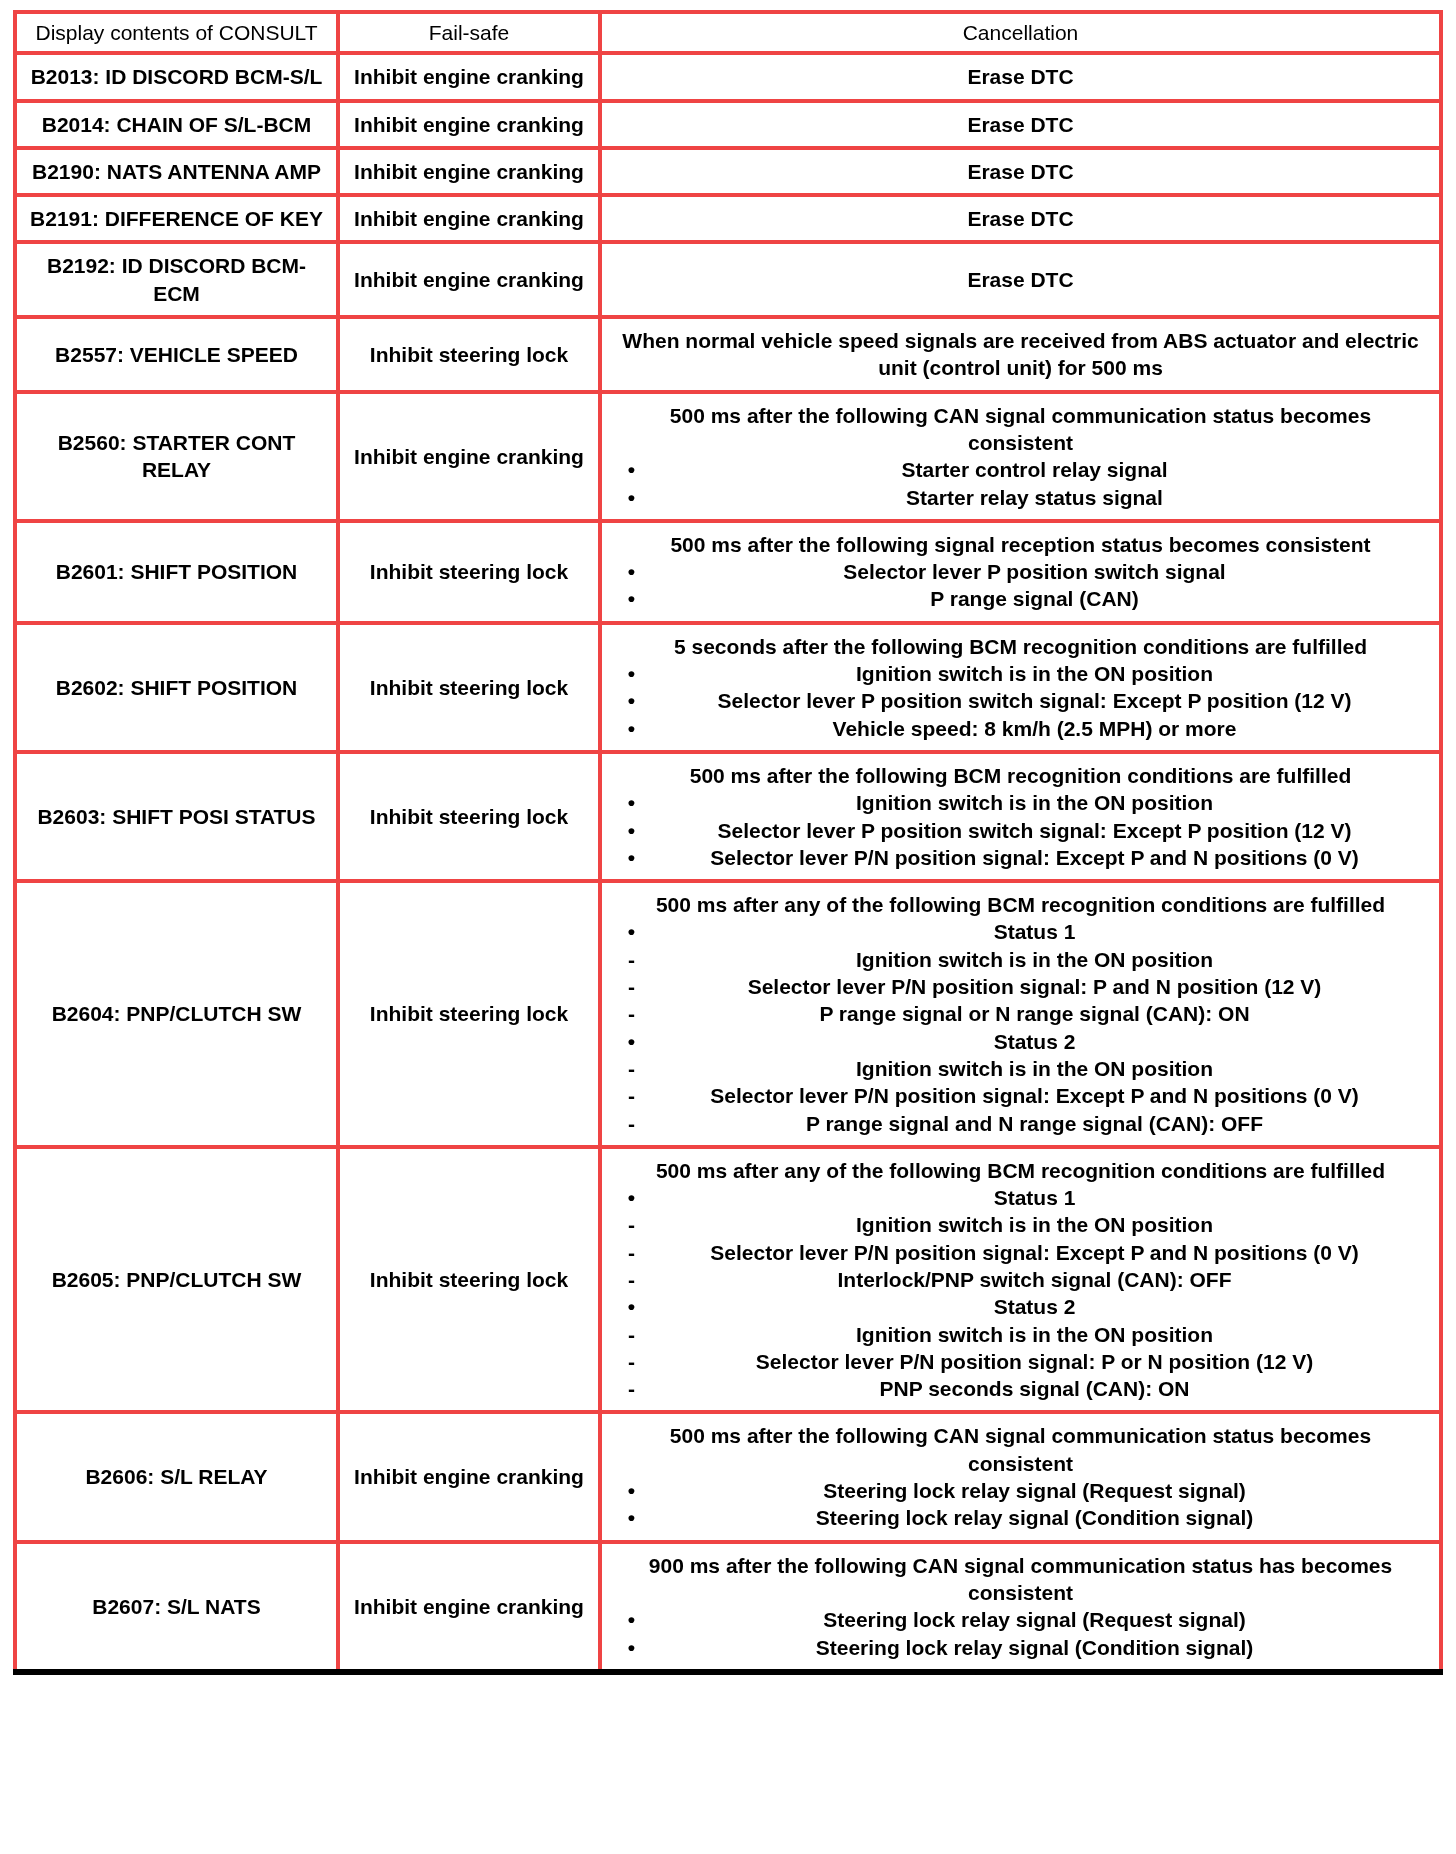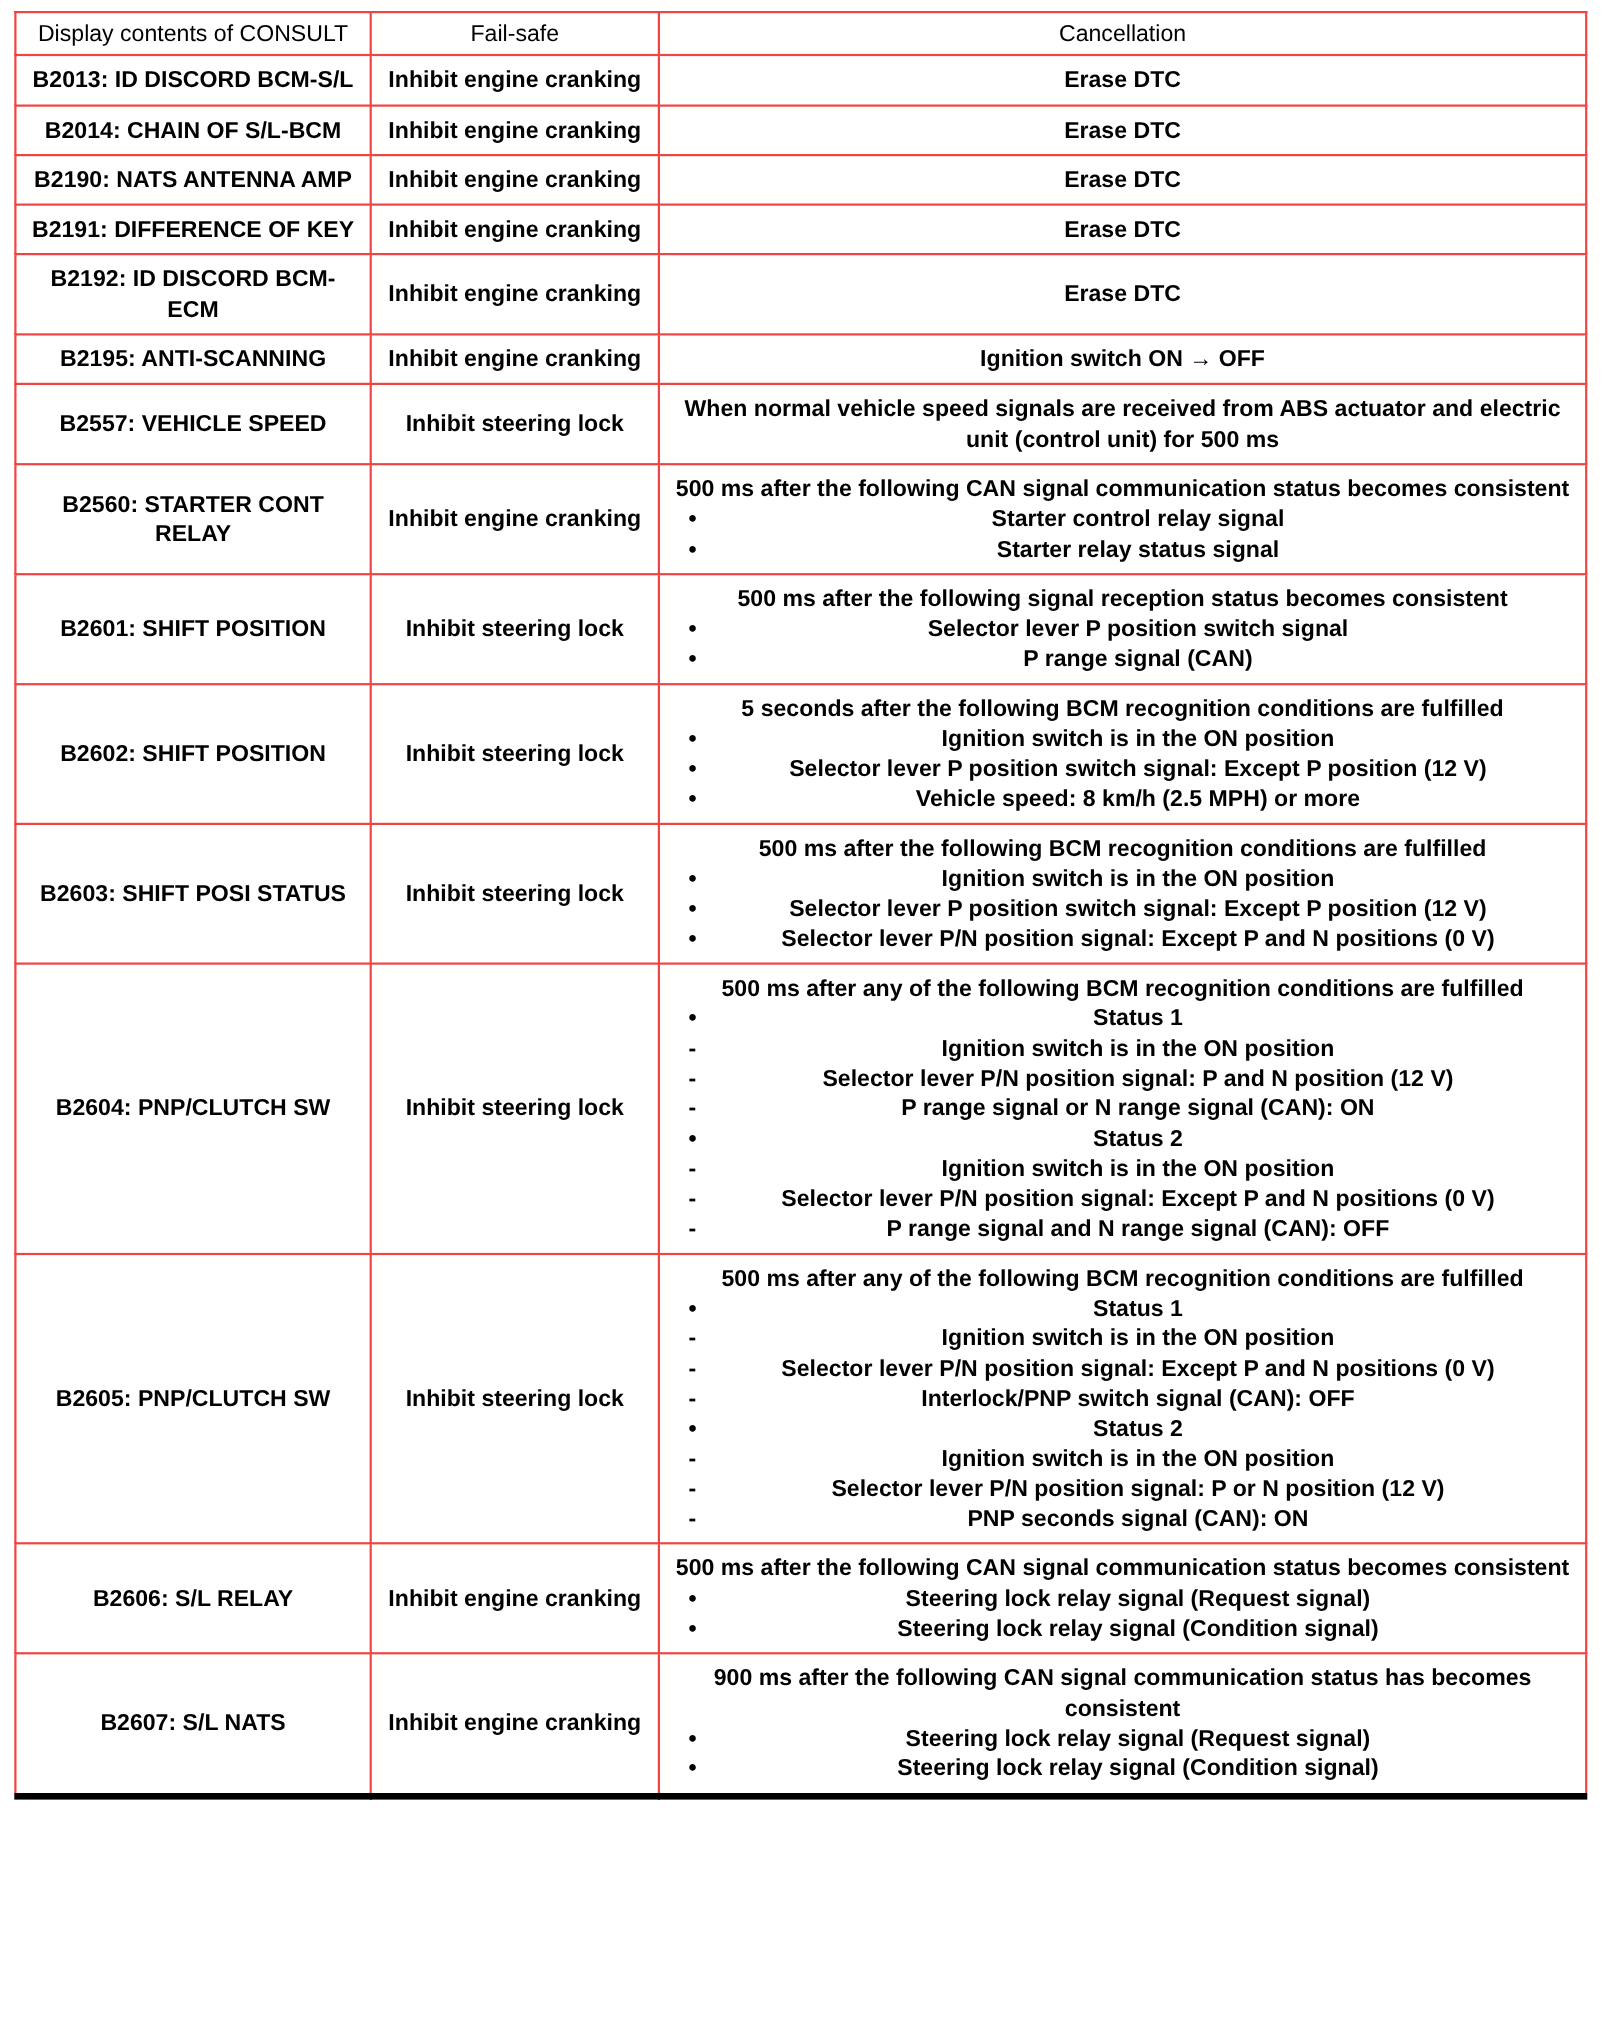--- a/index.html
+++ b/index.html
@@ -27,7 +27,7 @@
   col.c1 { width: 323px; }
   col.c2 { width: 262px; }
   th, td {
-    border: 2px solid #ef4444;
+    border: 4px solid #ef4444;
     font-size: 21px;
     line-height: 1.3;
     color: #000;

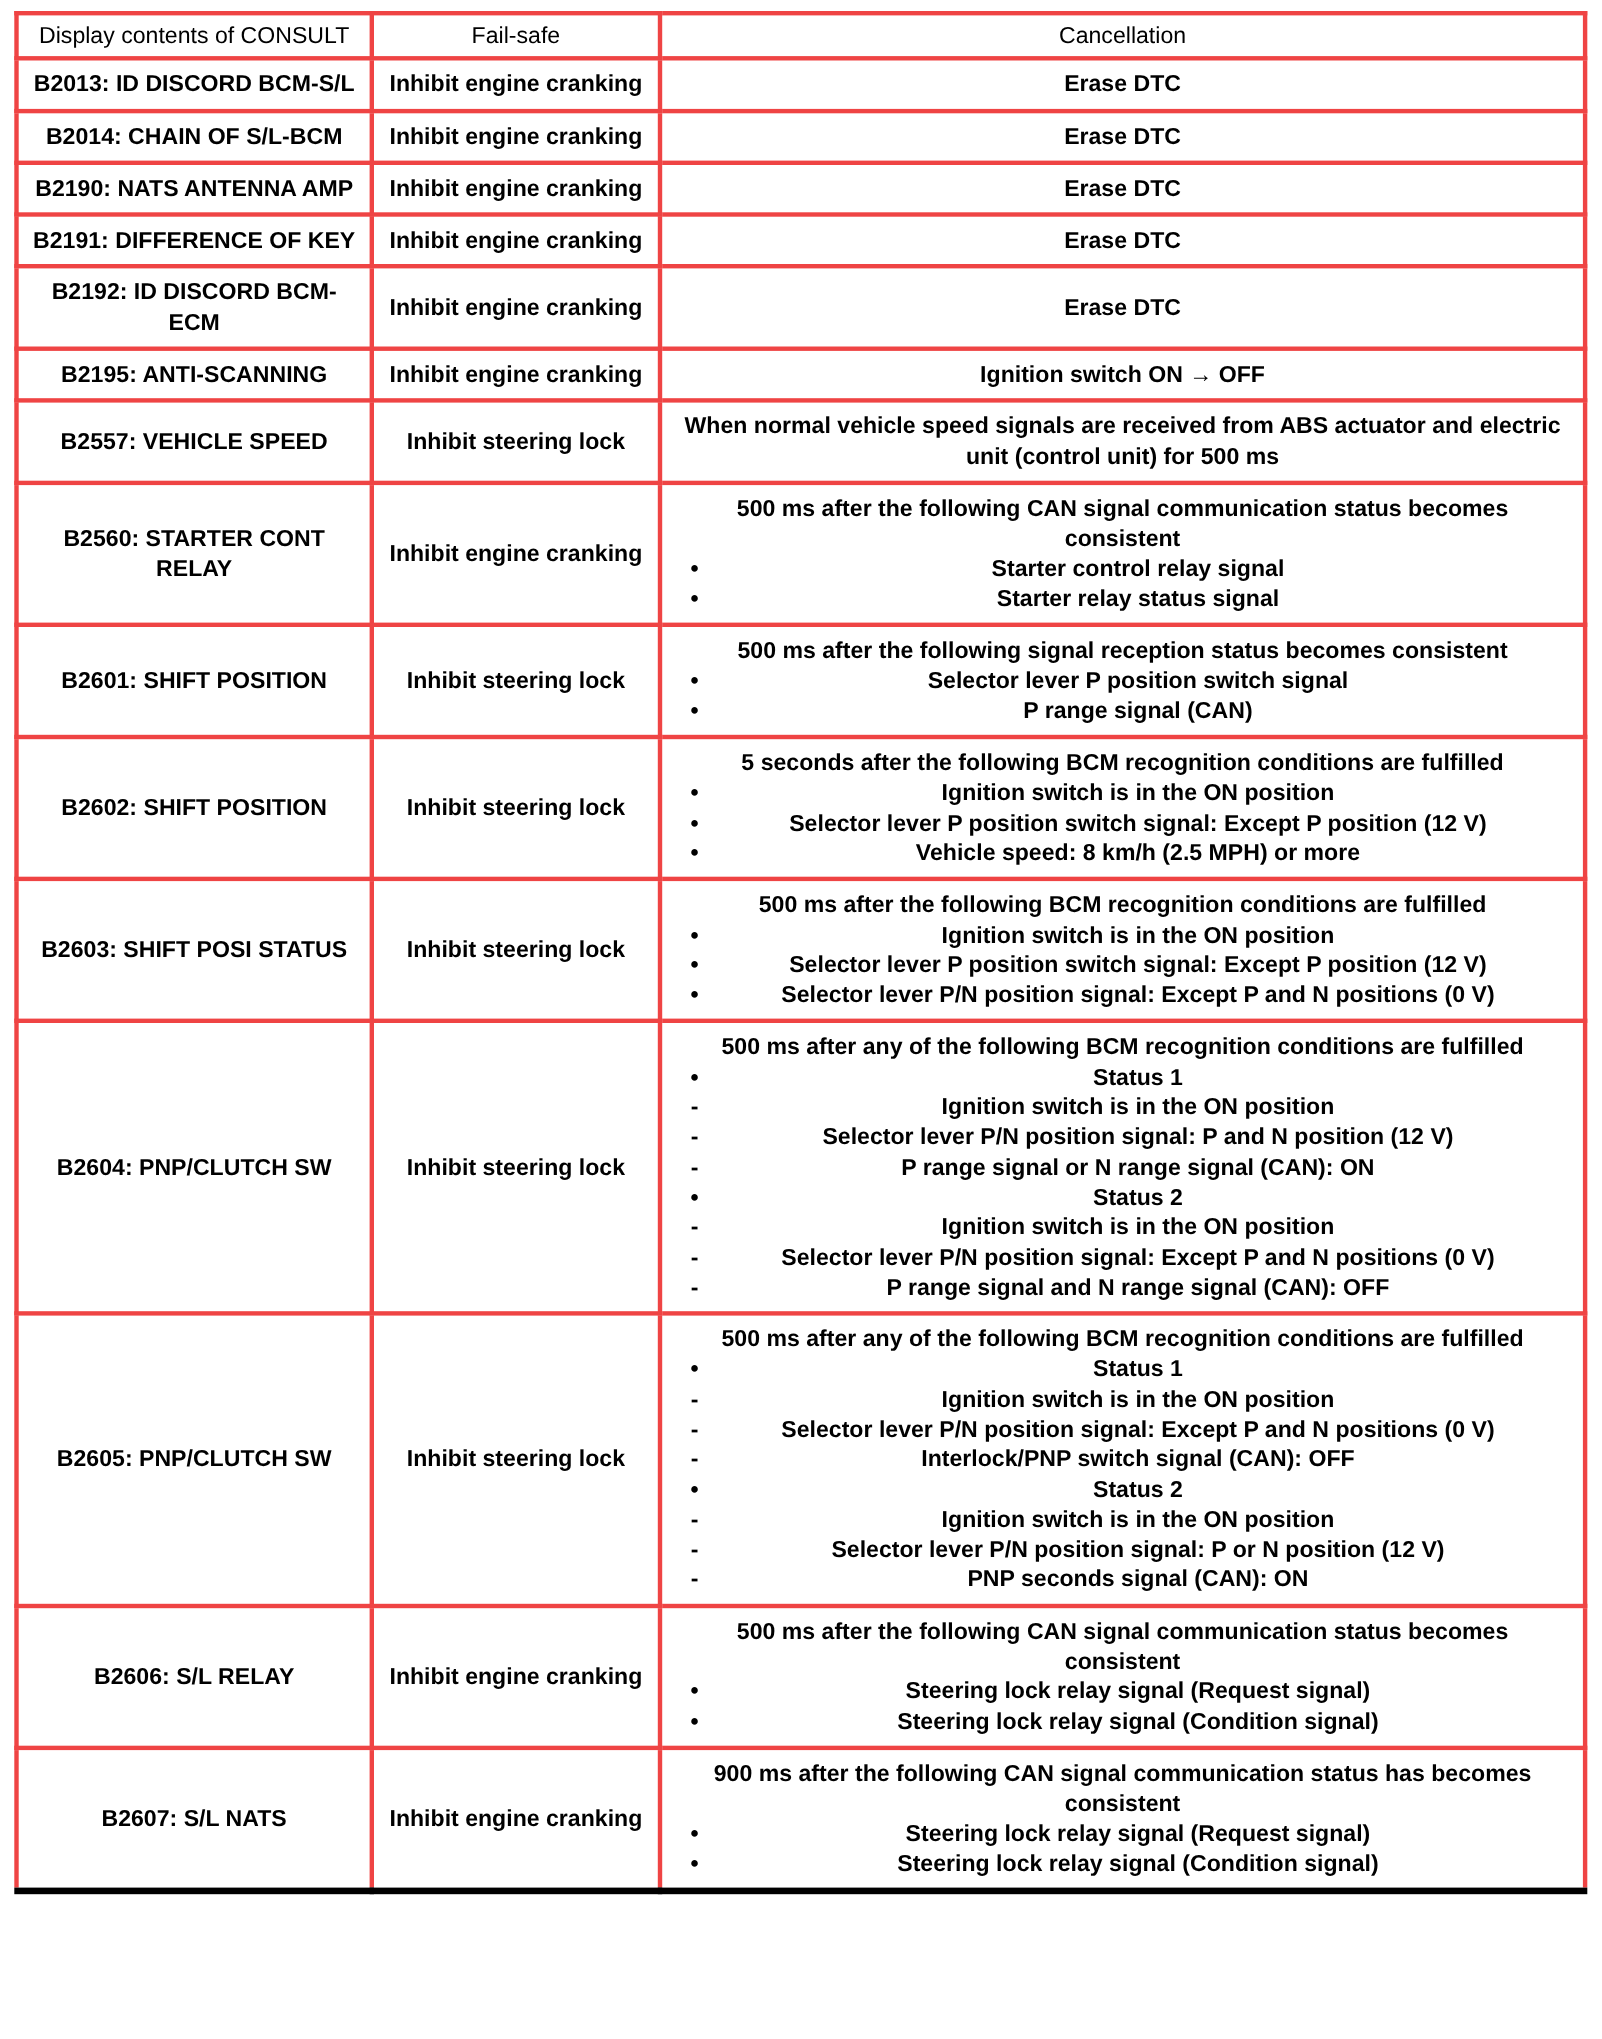--- a/index.html
+++ b/index.html
@@ -110,13 +110,6 @@
           </td>
         </tr>
         <tr>
-          <td class="cell-consult">B2195: ANTI-SCANNING</td>
-          <td class="cell-failsafe">Inhibit engine cranking</td>
-          <td class="cell-cancellation">
-            <div class="line para"><span class="line-text">Ignition switch ON → OFF</span></div>
-          </td>
-        </tr>
-        <tr>
           <td class="cell-consult">B2557: VEHICLE SPEED</td>
           <td class="cell-failsafe">Inhibit steering lock</td>
           <td class="cell-cancellation">

